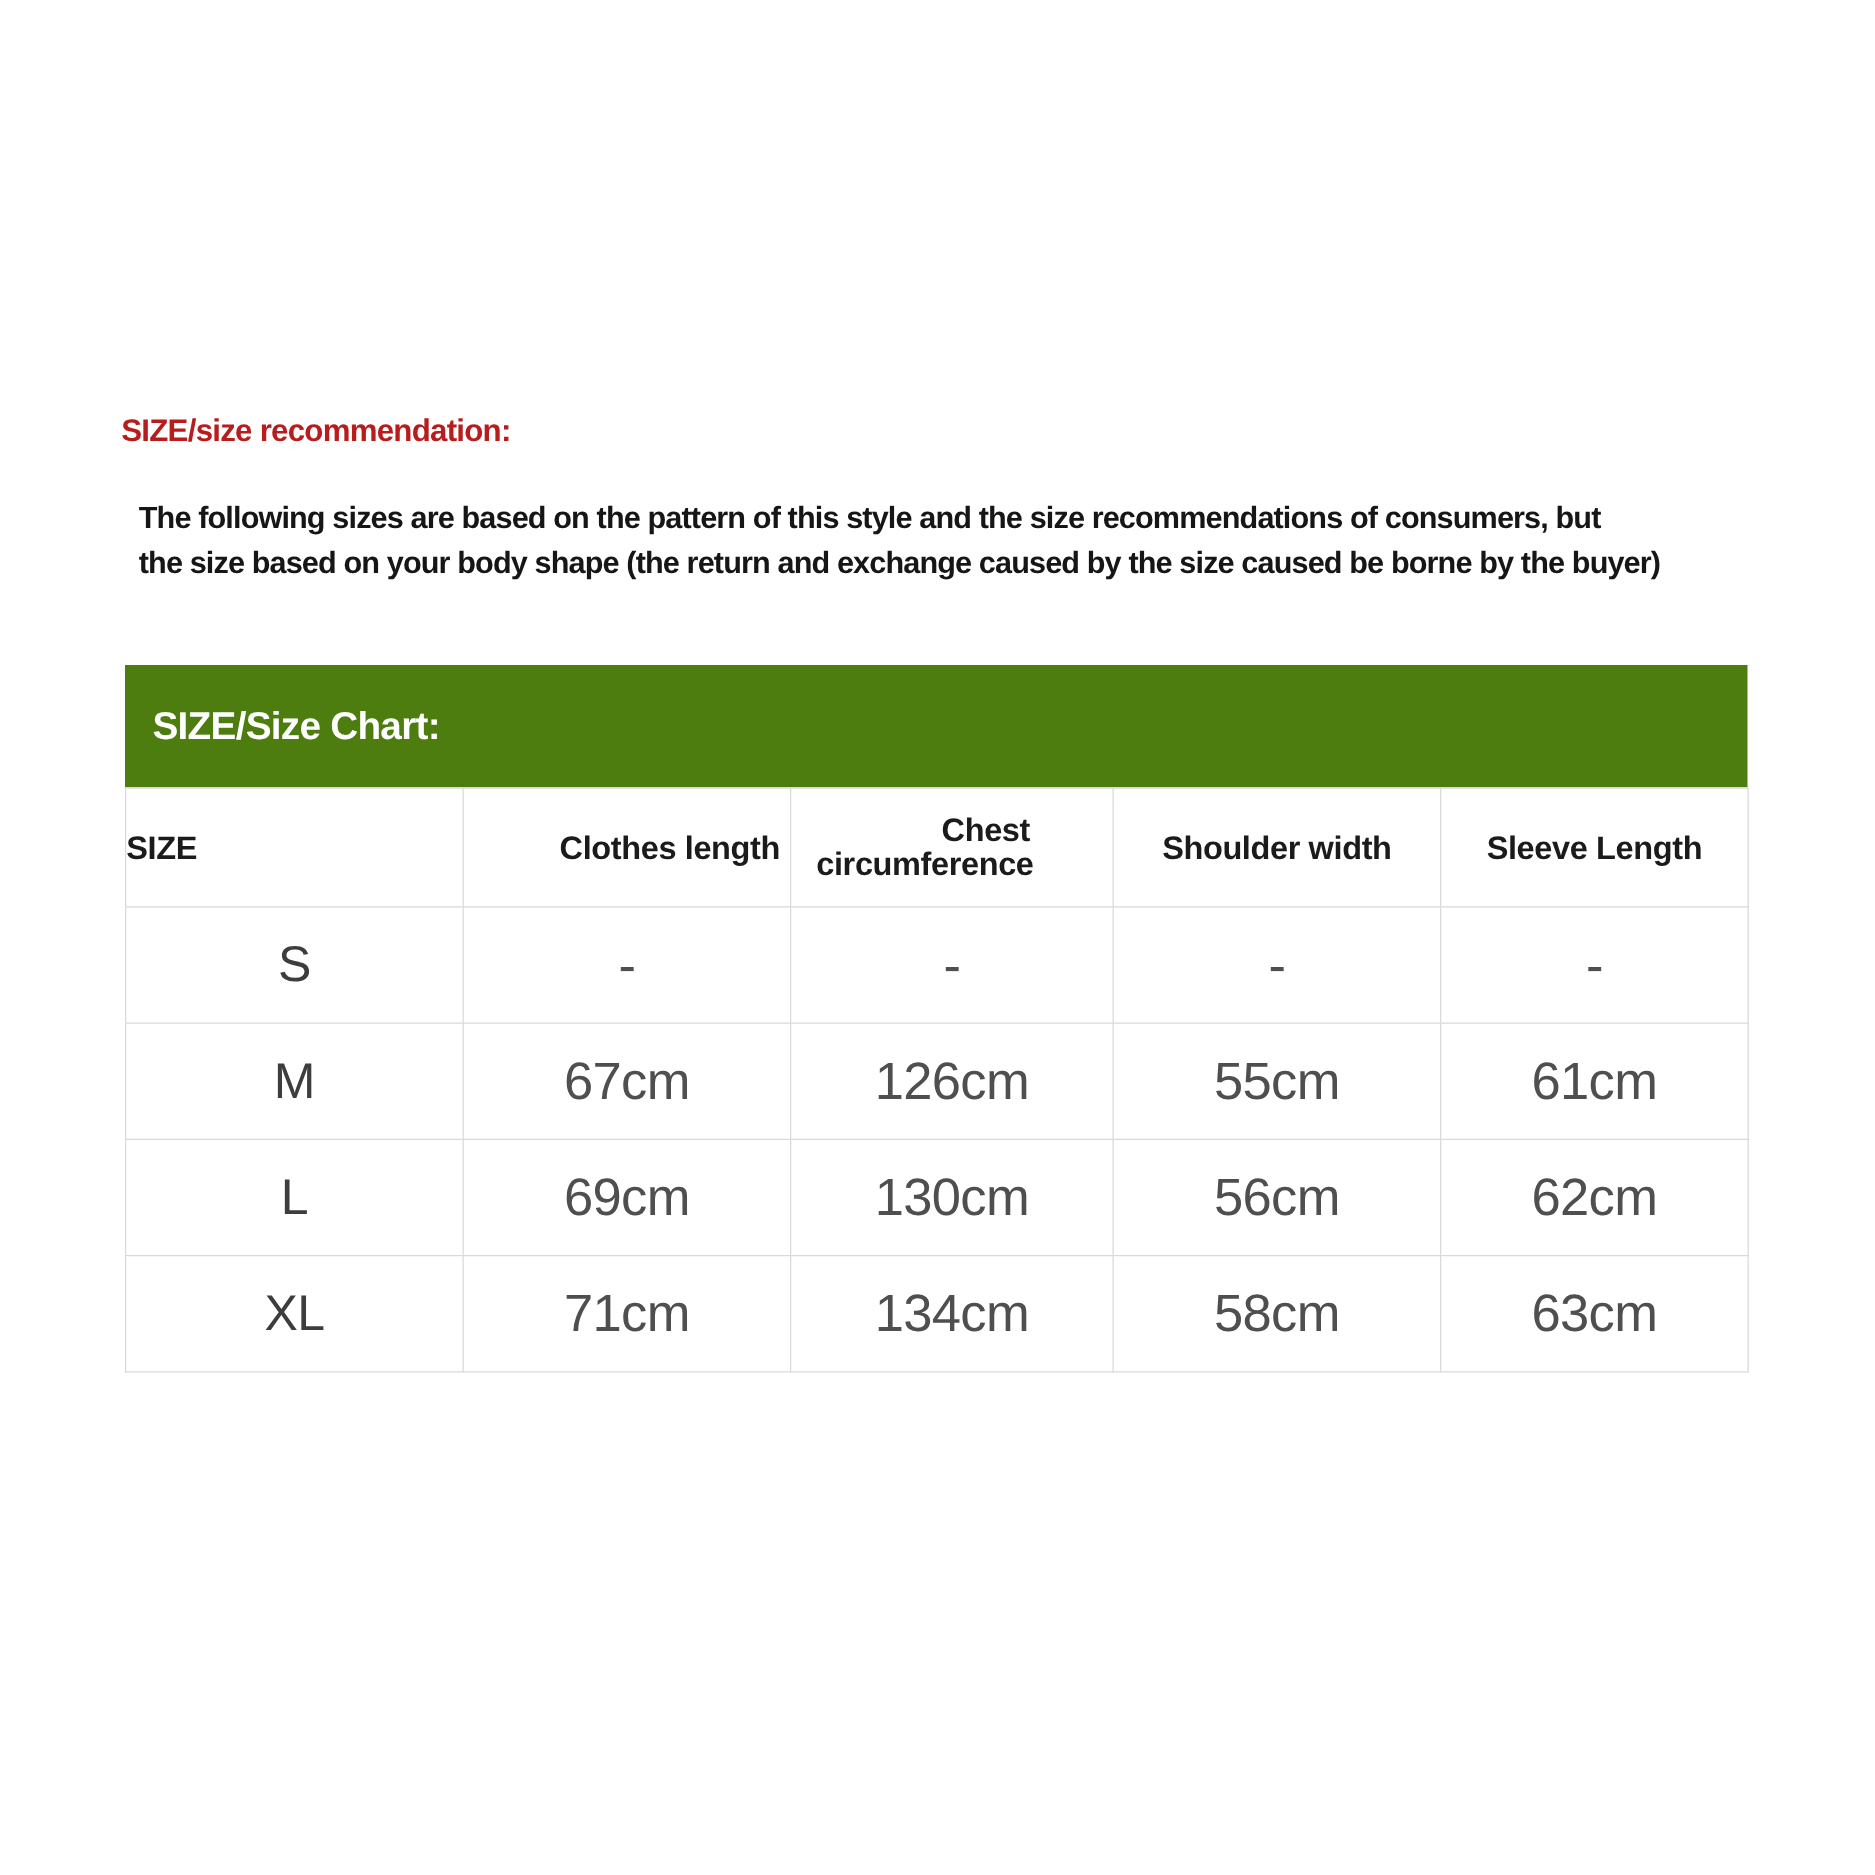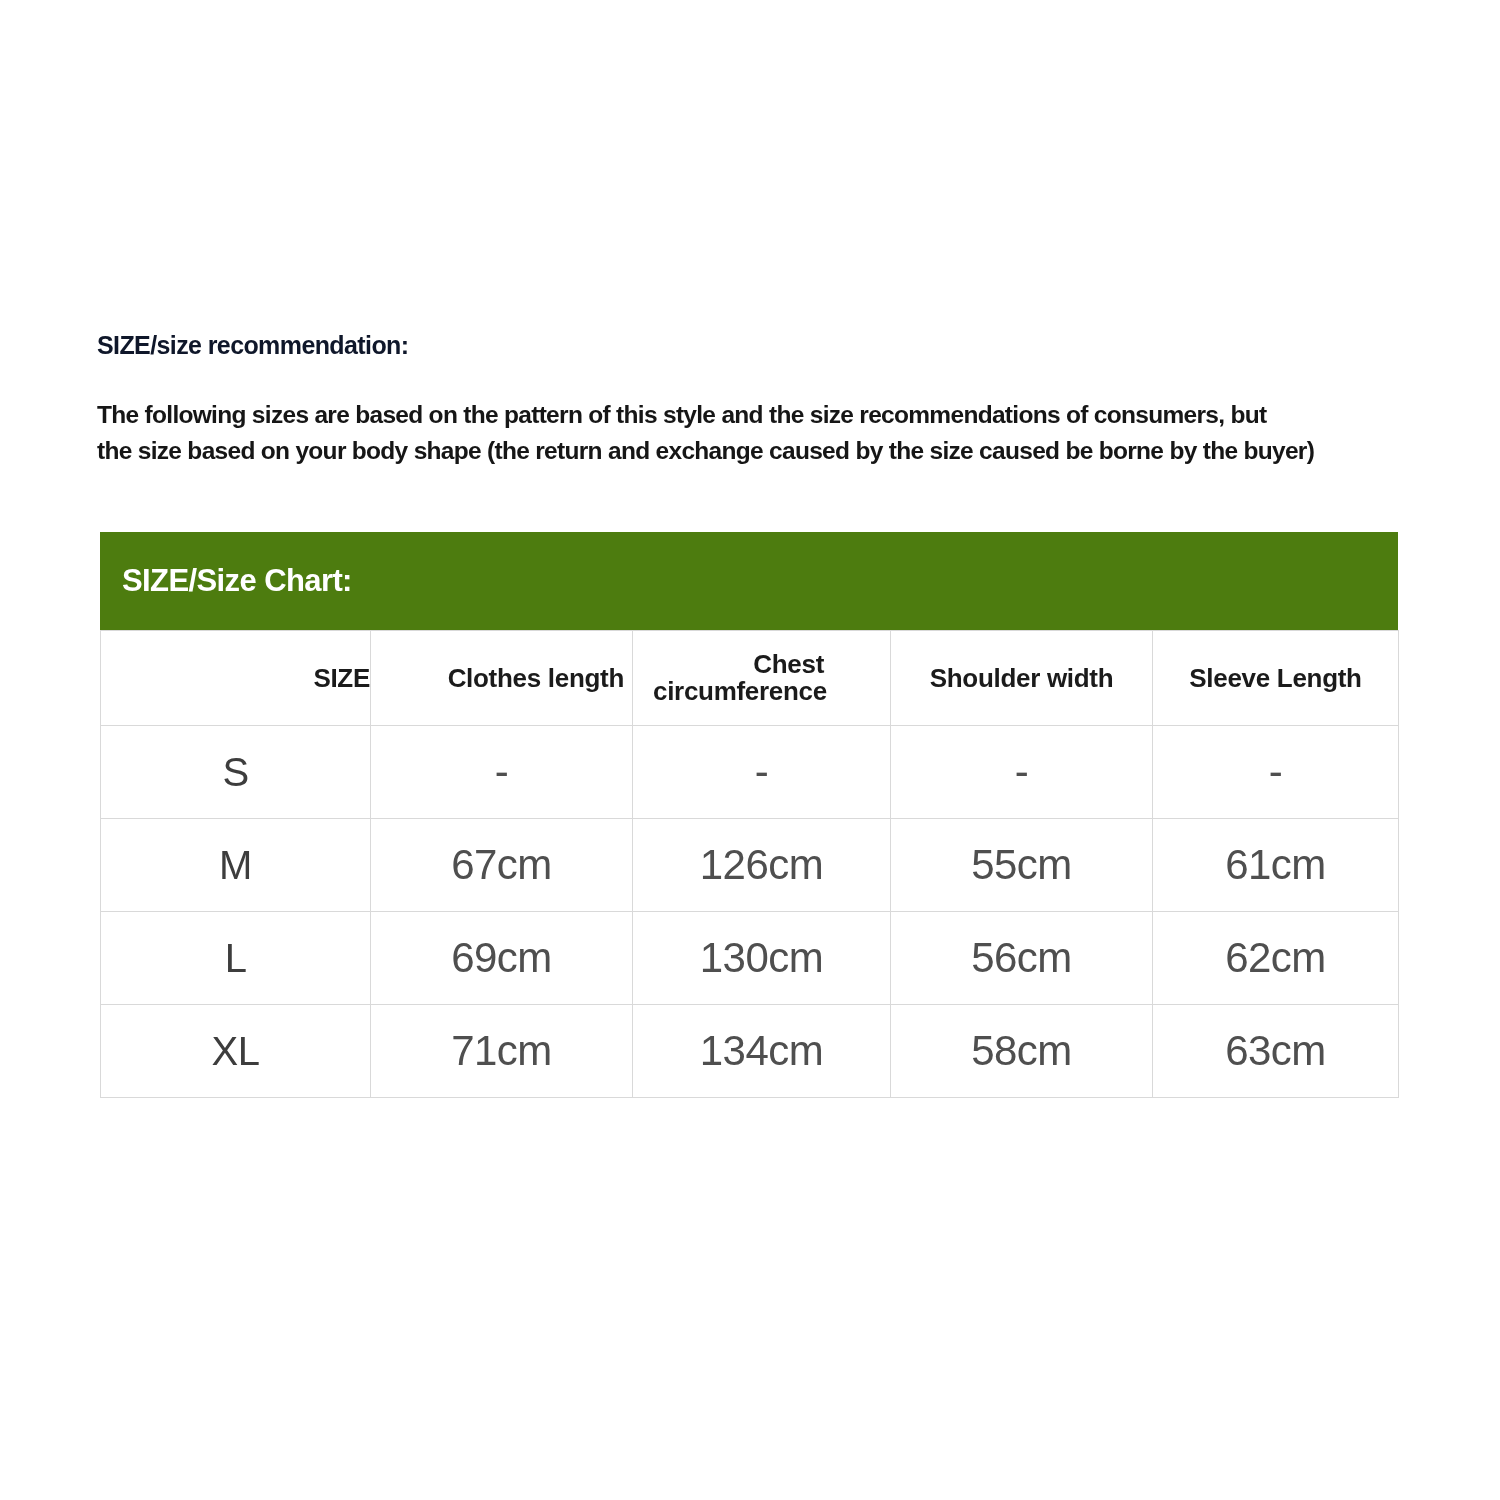--- a/index.html
+++ b/index.html
@@ -22,7 +22,7 @@
     font-size: 25px;
     font-weight: 700;
     letter-spacing: -0.6px;
-    color: #0f172a;
+    color: #b91c1c;
     white-space: nowrap;
   }
 

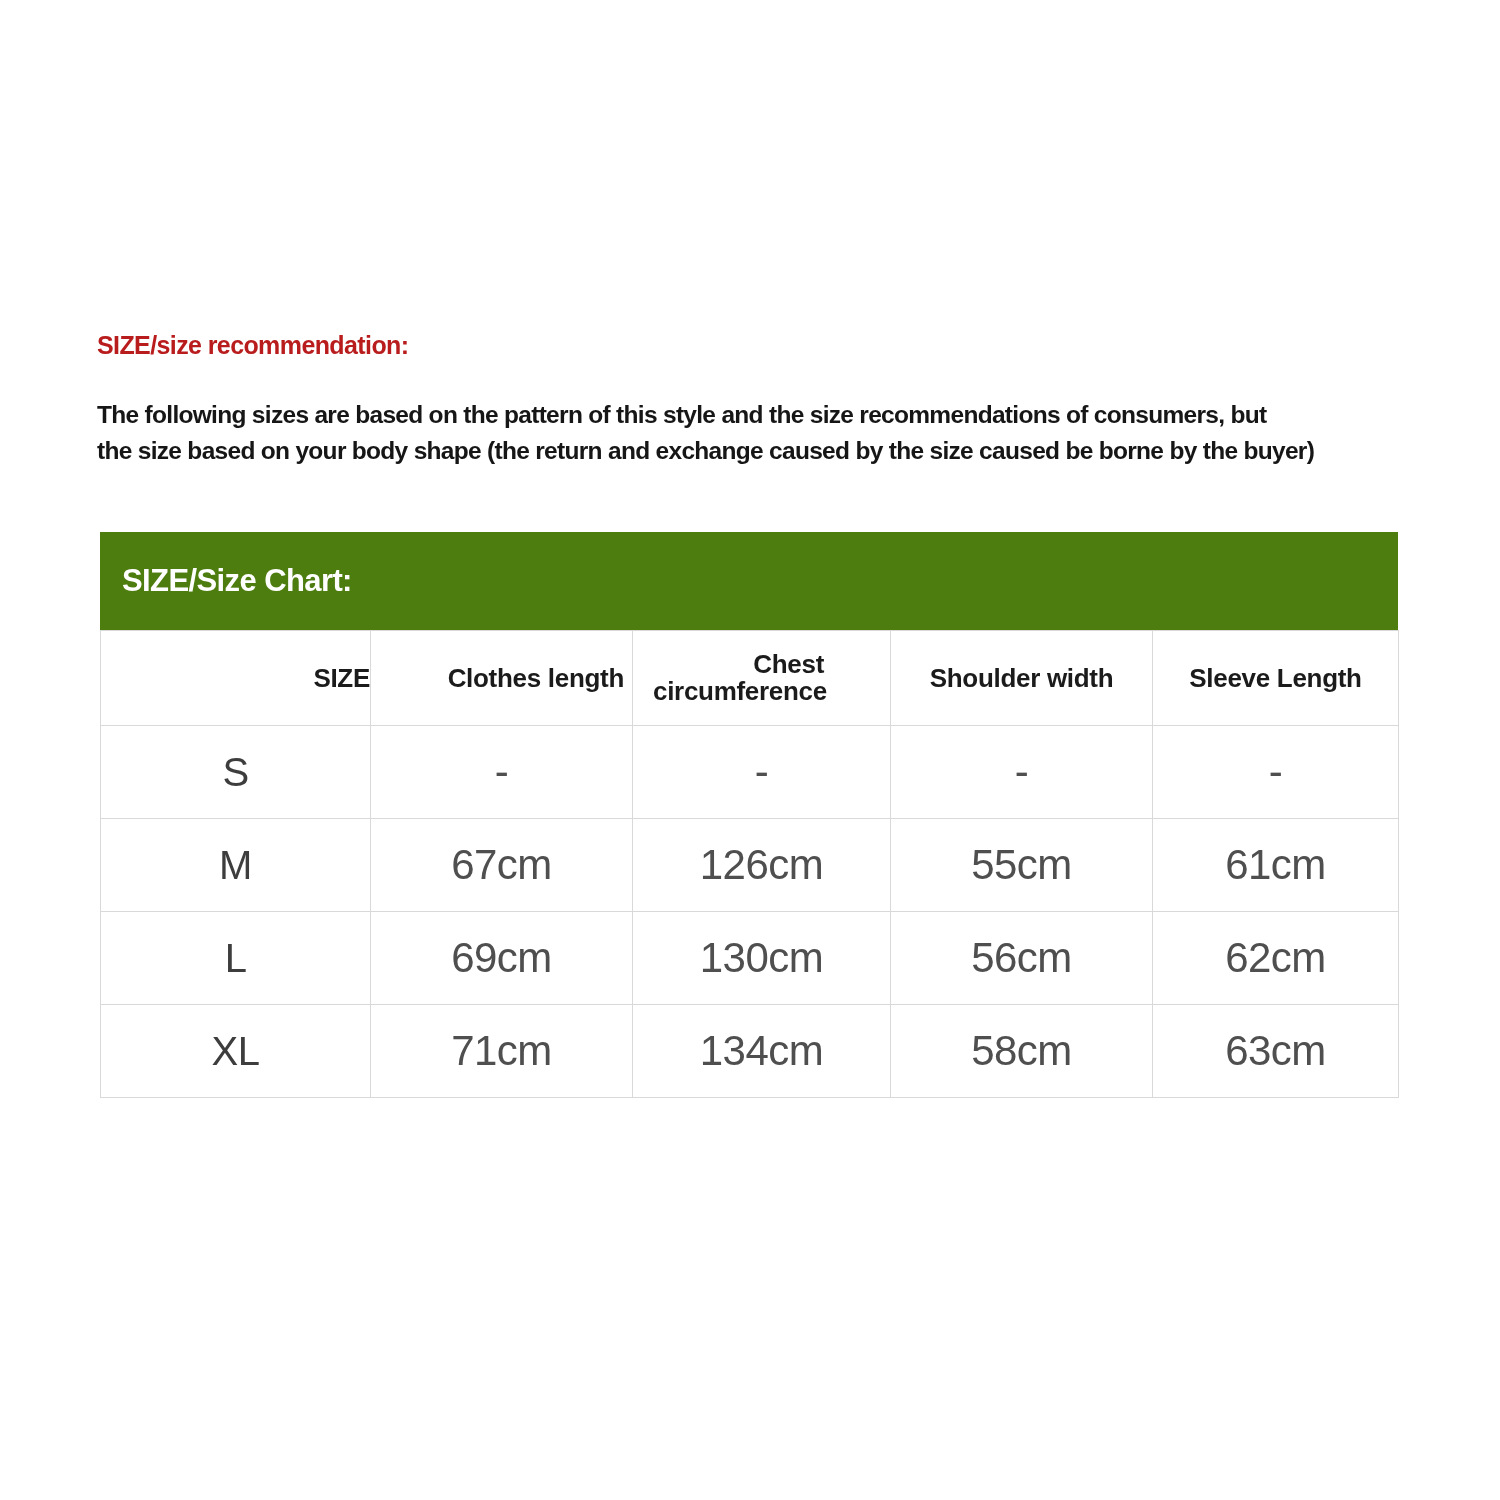--- a/index.html
+++ b/index.html
@@ -28,7 +28,7 @@
 
   .intro-body {
     position: absolute;
-    left: 97px;
+    left: 111px;
     top: 397px;
     color: #161616;
     font-size: 24.5px;

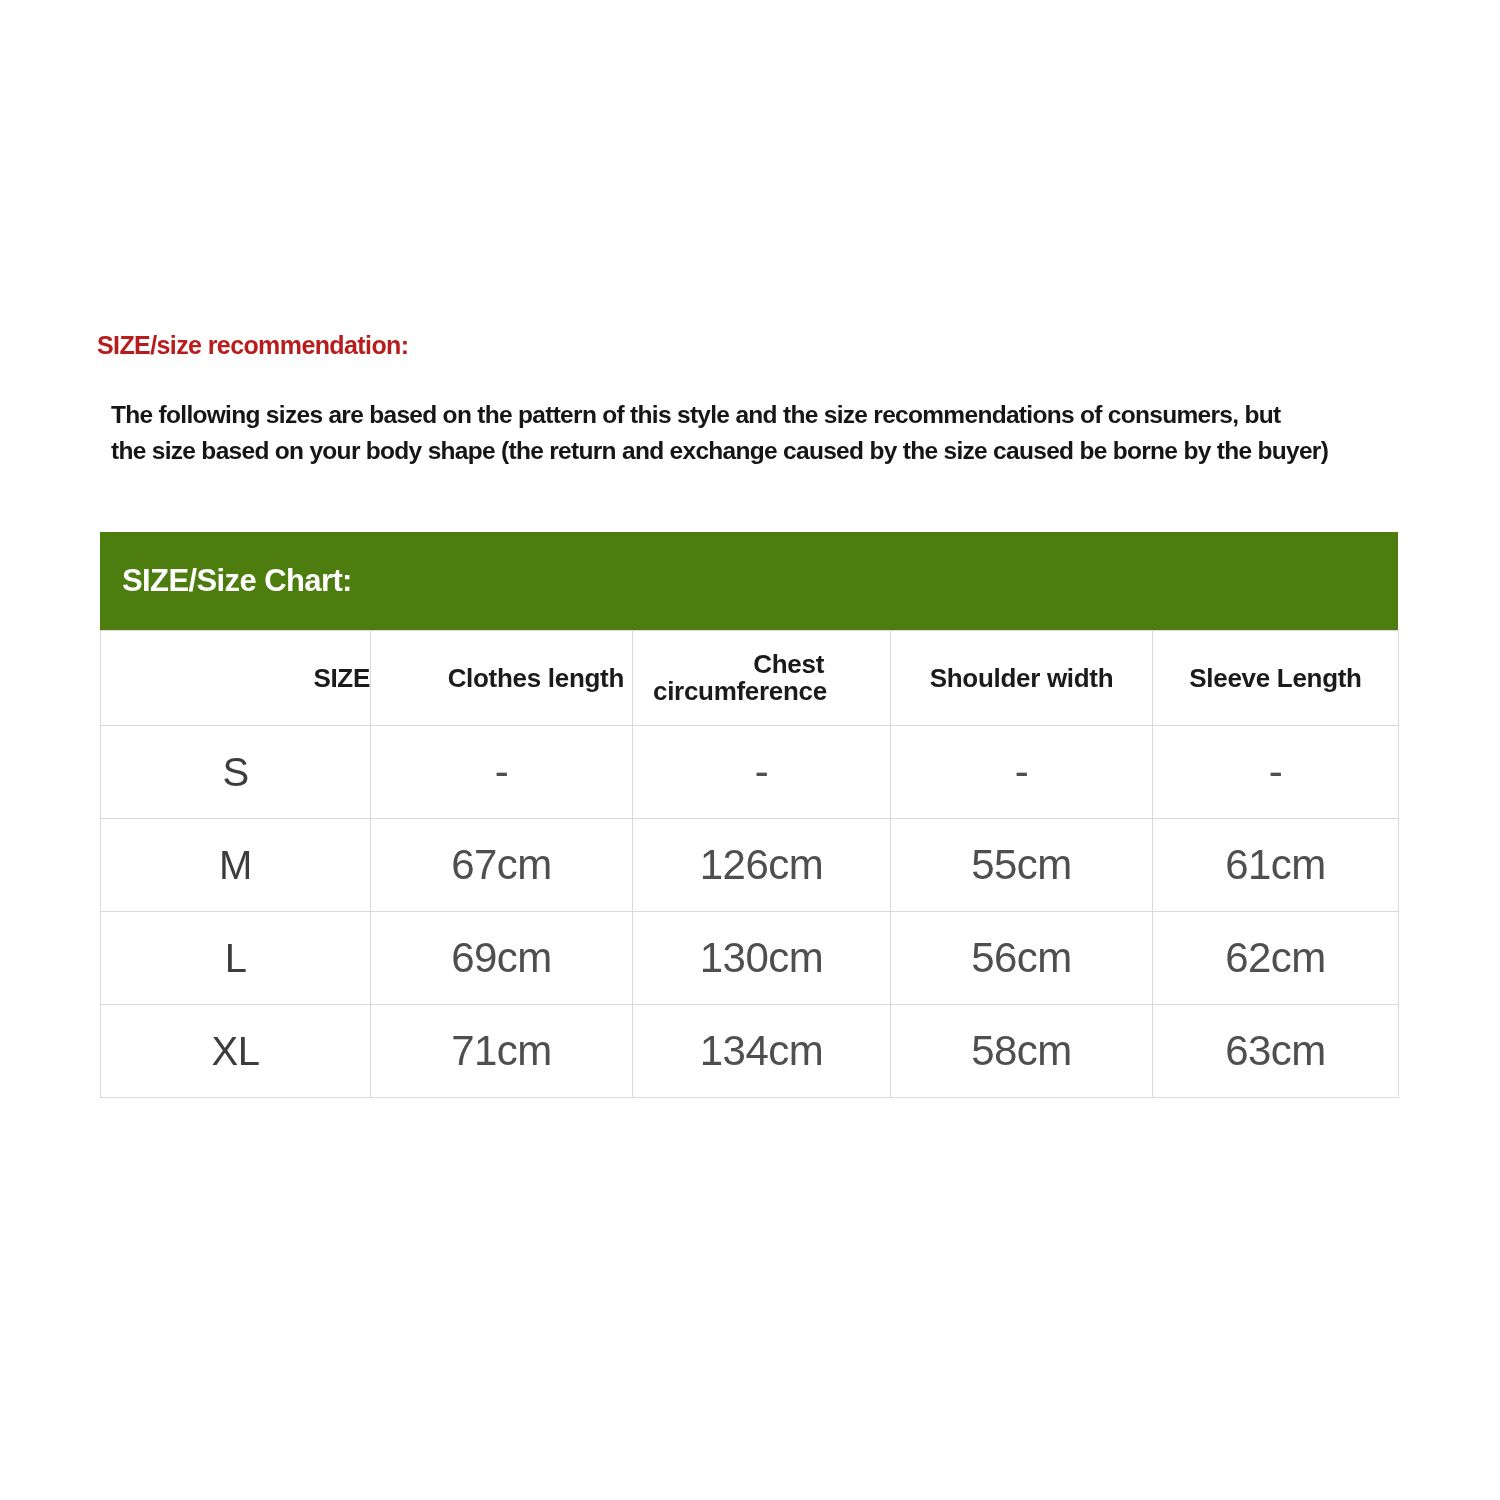--- a/index.html
+++ b/index.html
@@ -79,7 +79,7 @@
     letter-spacing: -0.3px;
   }
   th.col-size {
-    text-align: right;
+    text-align: left;
   }
   th.col-clothes {
     text-align: right;

